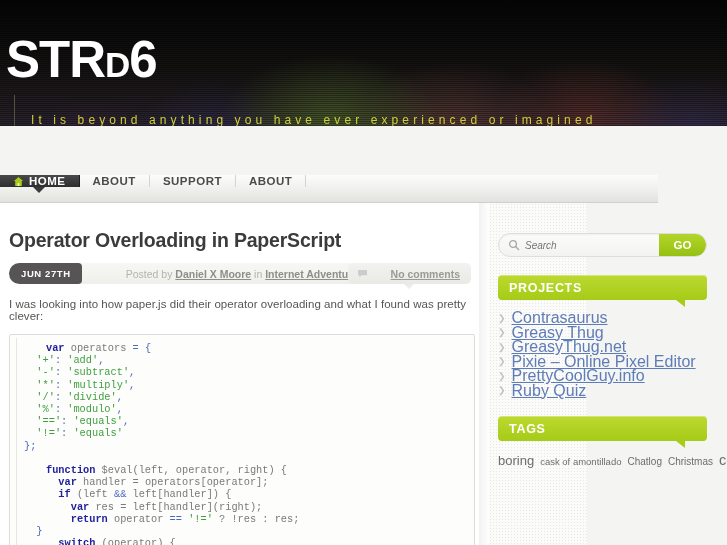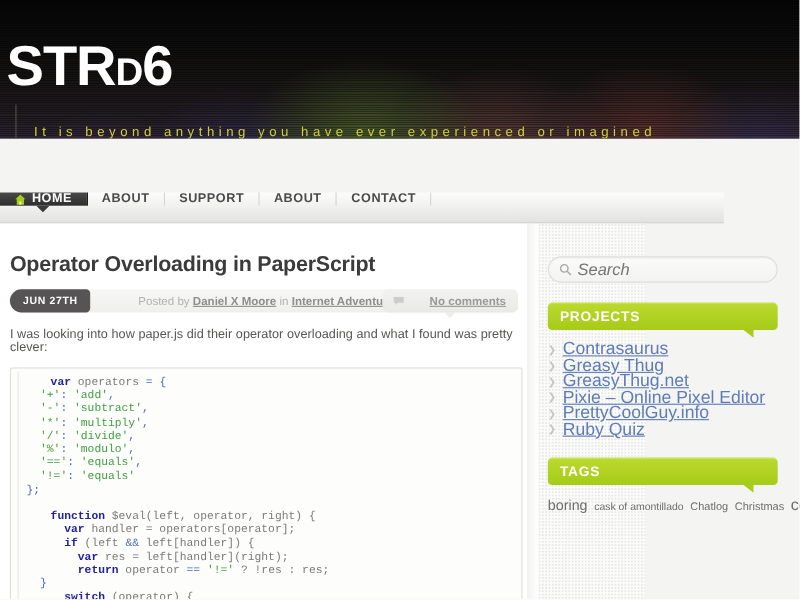--- a/index.html
+++ b/index.html
@@ -395,9 +395,6 @@
     </div>
     <div class="nav-item">
       <span>ABOUT</span>
-    </div>
-    <div class="nav-item">
-      <span>CONTACT</span>
     </div>
   </div>
 

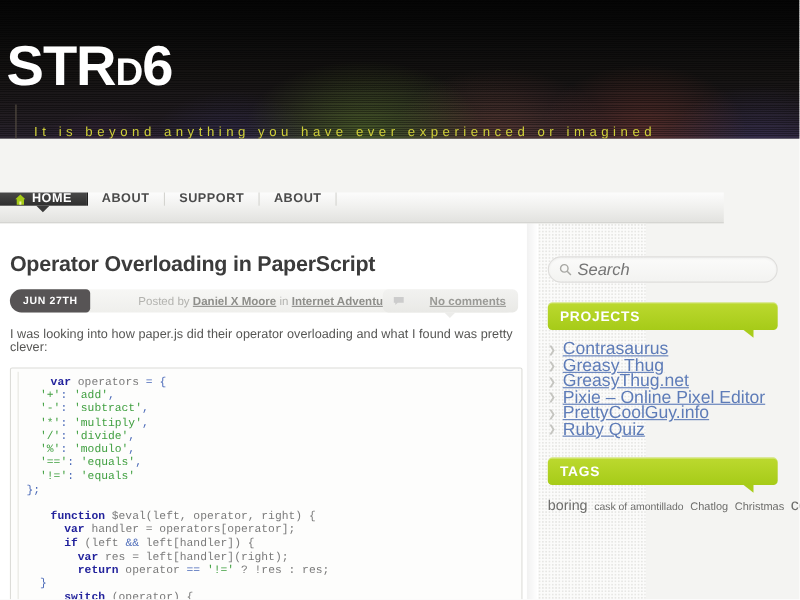--- a/index.html
+++ b/index.html
@@ -290,7 +290,7 @@
     background: transparent;
     outline: none;
     font-family: "Liberation Sans", sans-serif;
-    font-size: 15px;
+    font-size: 10px;
     font-style: italic;
     color: #a9a9a5;
   }

